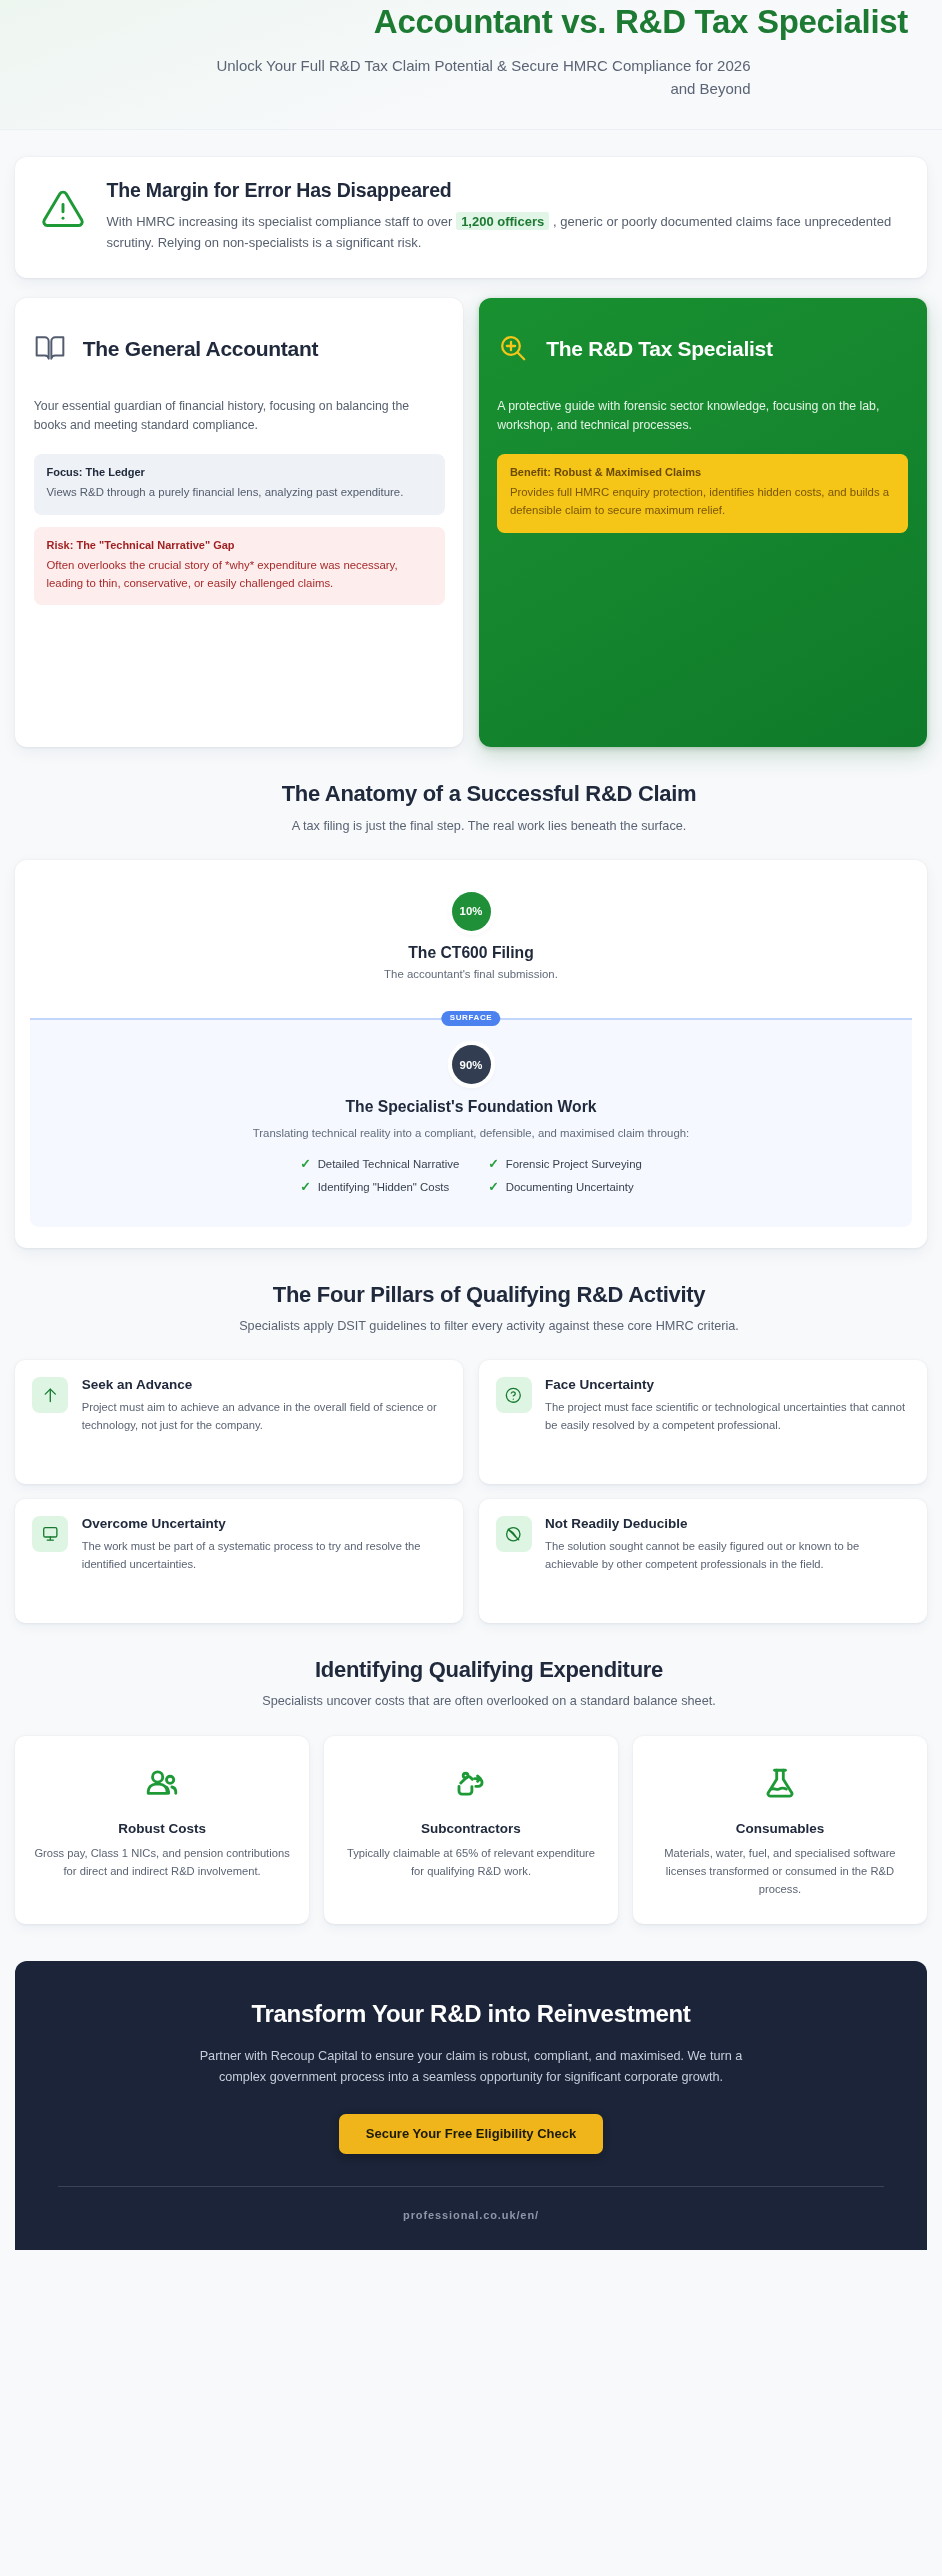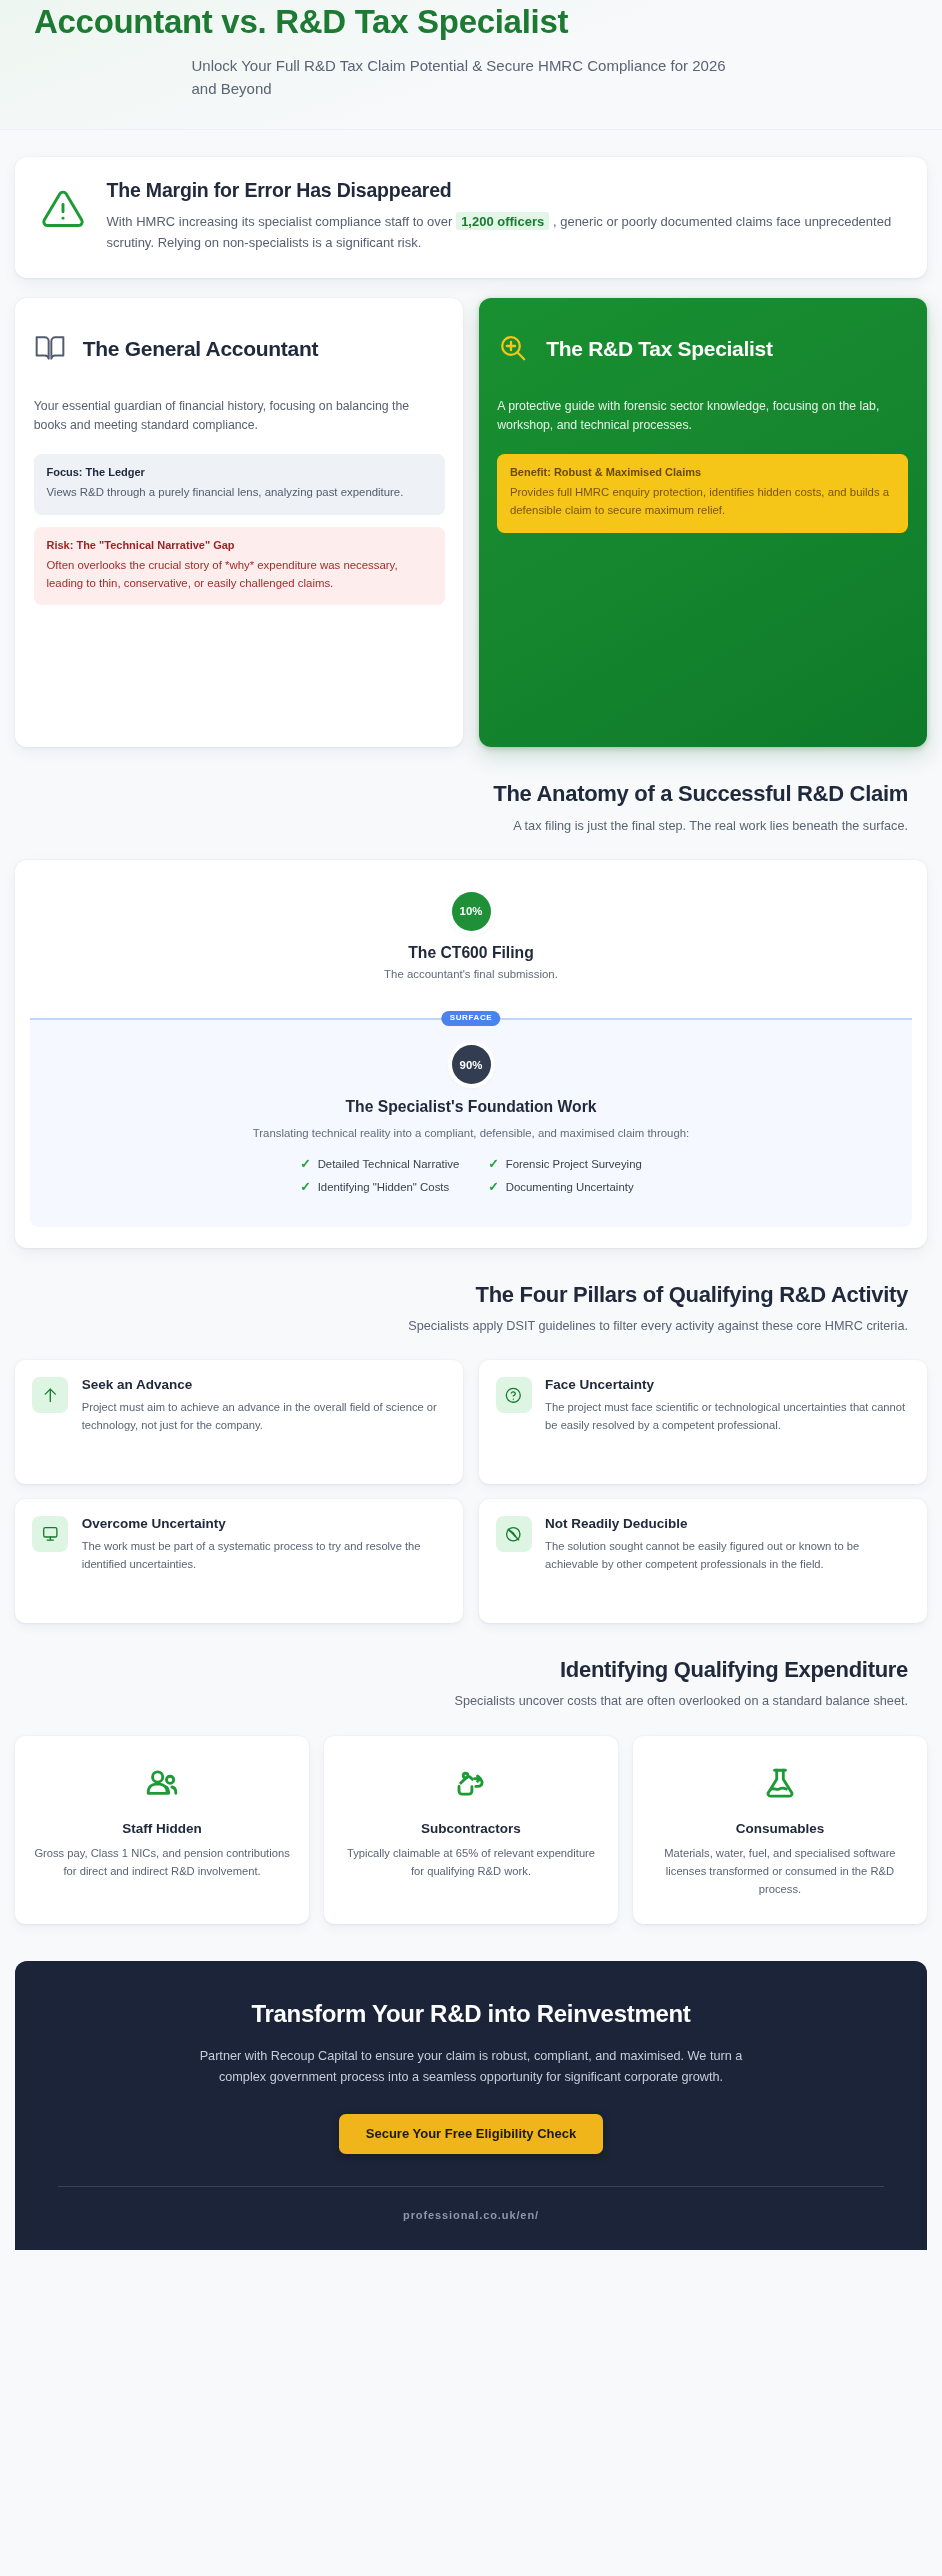--- a/index.html
+++ b/index.html
@@ -19,7 +19,7 @@
   .hero {
     background: linear-gradient(160deg, #eef6f0 0%, #f7f9fb 55%, #f7f9fb 100%);
     padding: 0 34px 29px 34px;
-    text-align: left;
+    text-align: right;
     border-bottom: 0.8px solid #eceff3;
   }
   .hero h1 {

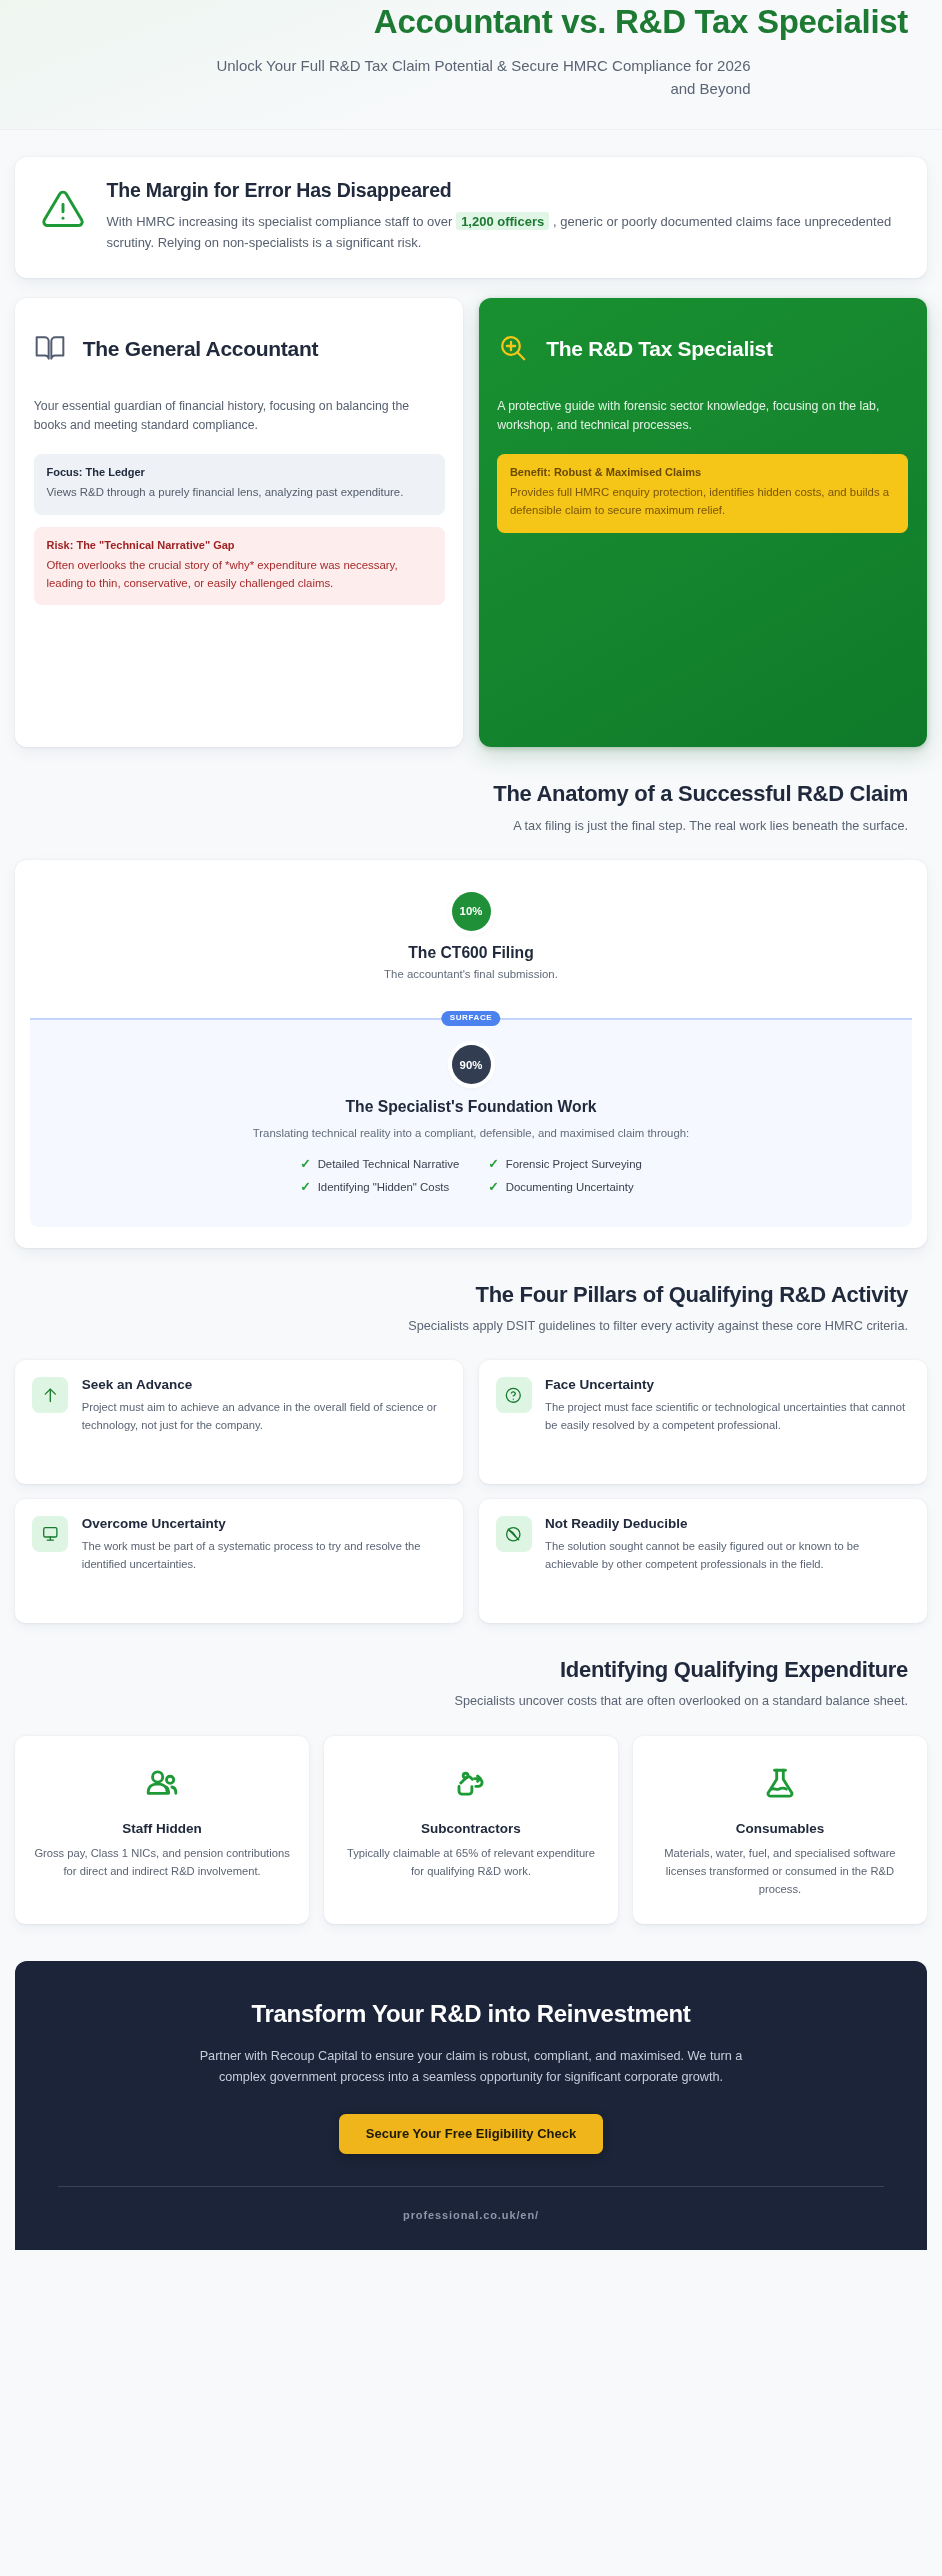--- a/index.html
+++ b/index.html
@@ -137,7 +137,7 @@
   .box-gold p { color: #7a5606; }
 
   
-  .sec-head { text-align: right; padding: 34px 34px 5.1px 34px; margin-left: 36px; }
+  .sec-head { text-align: center; padding: 34px 34px 5.1px 34px; margin-left: 36px; }
   .sec-head h2 {
     font-size: 22px;
     font-weight: 700;

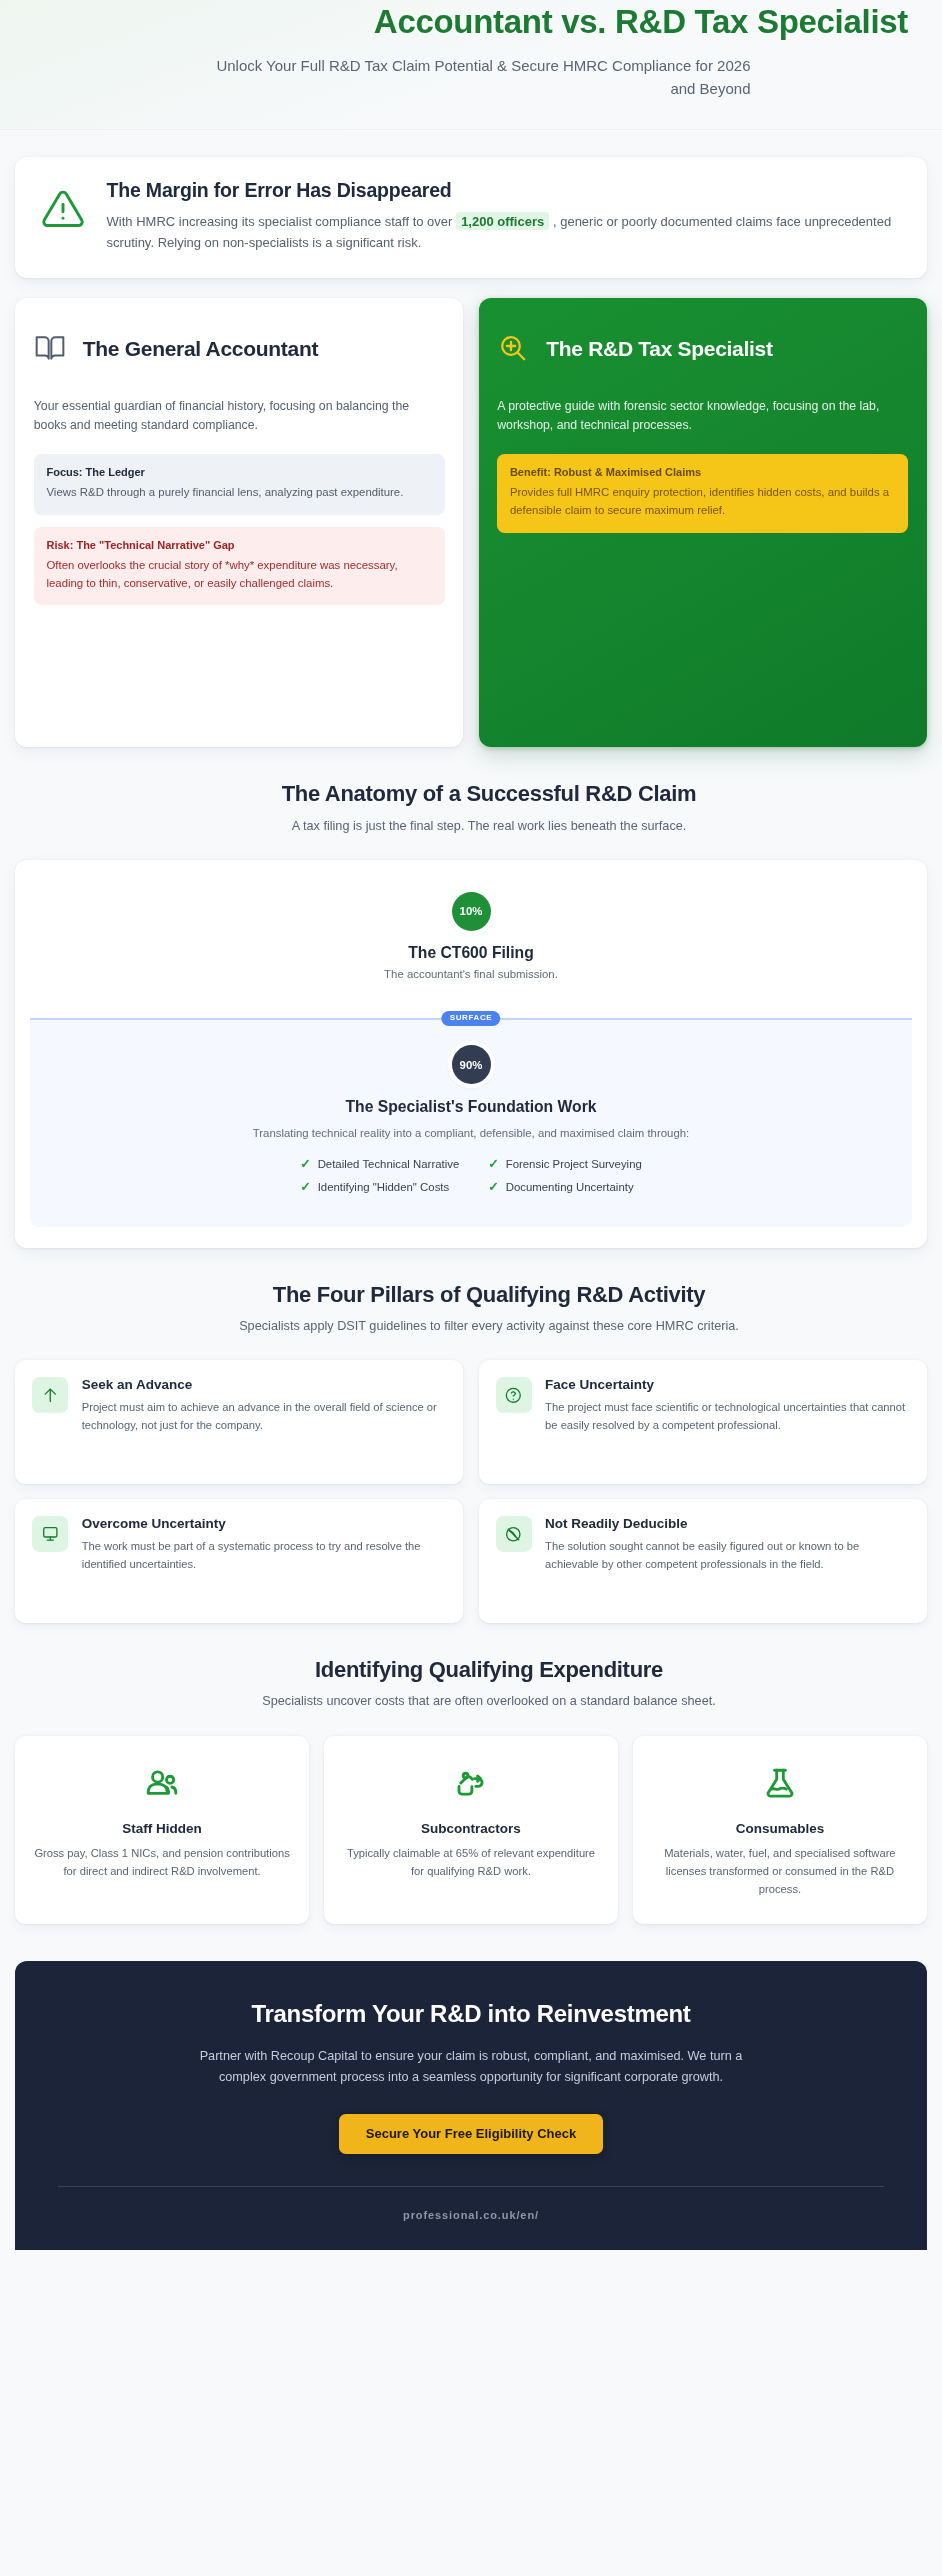--- a/index.html
+++ b/index.html
@@ -533,7 +533,7 @@
             <path d="M21.2 18.2v-1a3.4 3.4 0 0 0-2.6-3.2"></path>
           </svg>
         </div>
-        <h4>Staff Hidden</h4>
+        <h4>Robust Costs</h4>
         <p>Gross pay, Class 1 NICs, and pension contributions for direct and indirect R&amp;D involvement.</p>
       </article>
 

